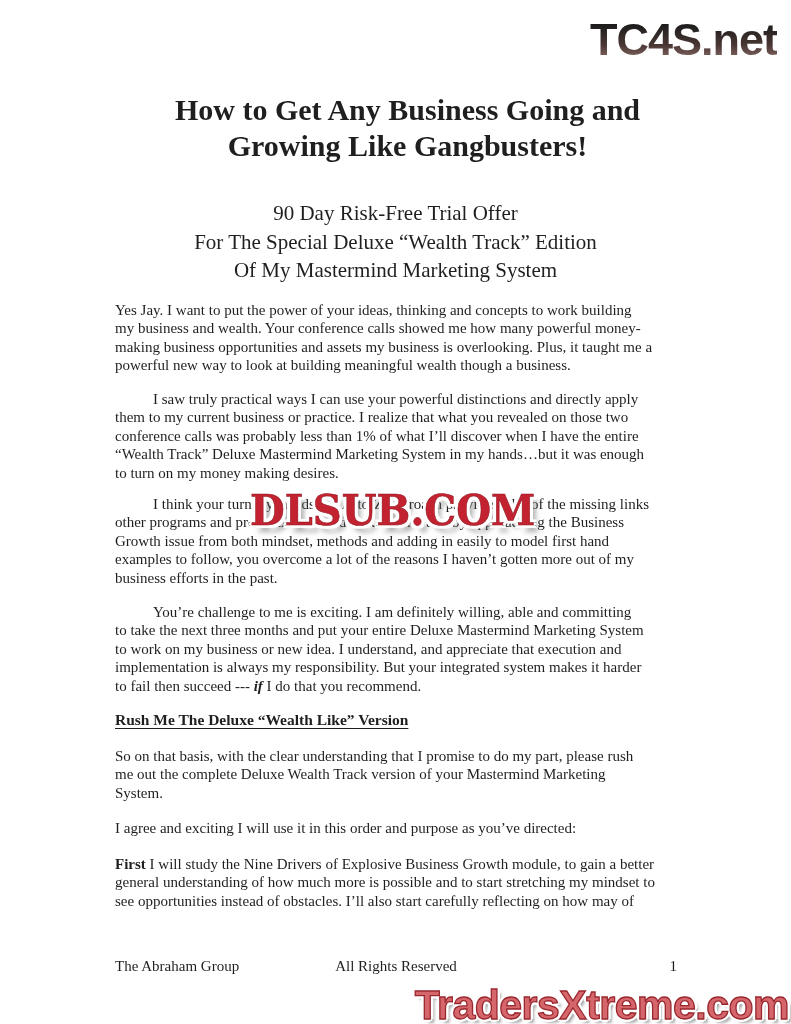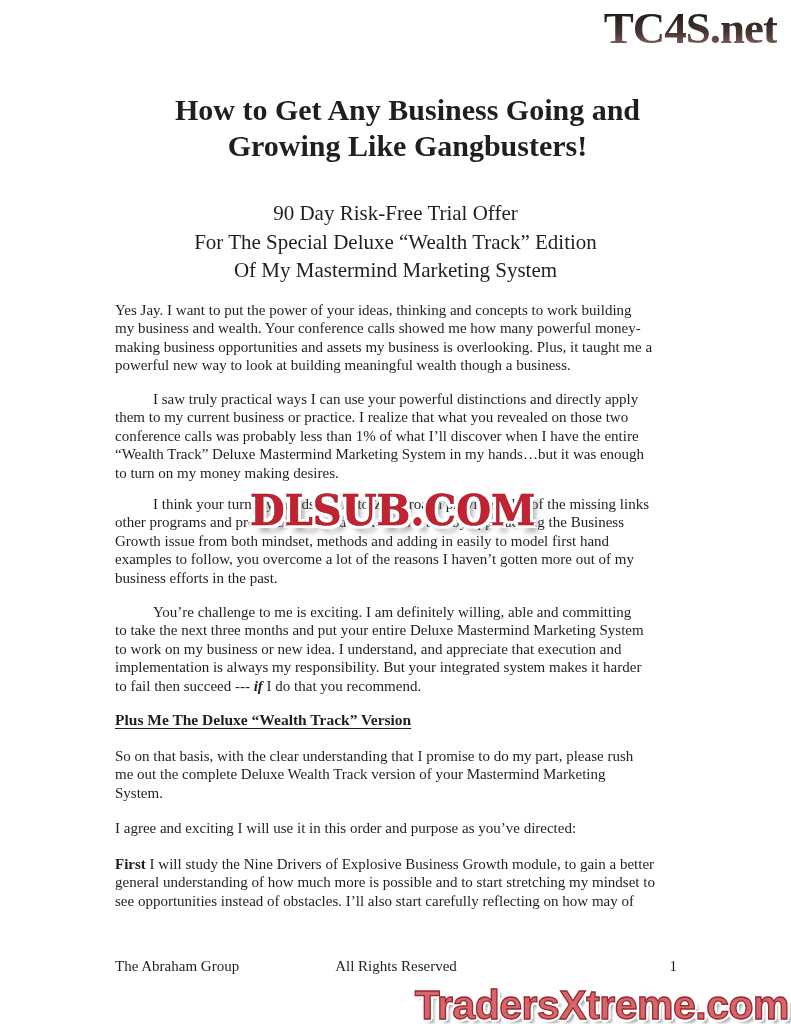--- a/index.html
+++ b/index.html
@@ -14,8 +14,8 @@
   }
   
   .logo-top{
-    position:absolute; top:2px; right:14px;
-    font-family:Liberation Serif, serif;
+    position:absolute; top:14px; right:14px;
+    font-family:Liberation Sans, sans-serif;
     font-weight:bold; font-size:45px; letter-spacing:-1px;
     background:linear-gradient(180deg,#1c1c1c 20%, #4a3734 60%, #a3817b 100%);
     -webkit-background-clip:text; background-clip:text; color:transparent;

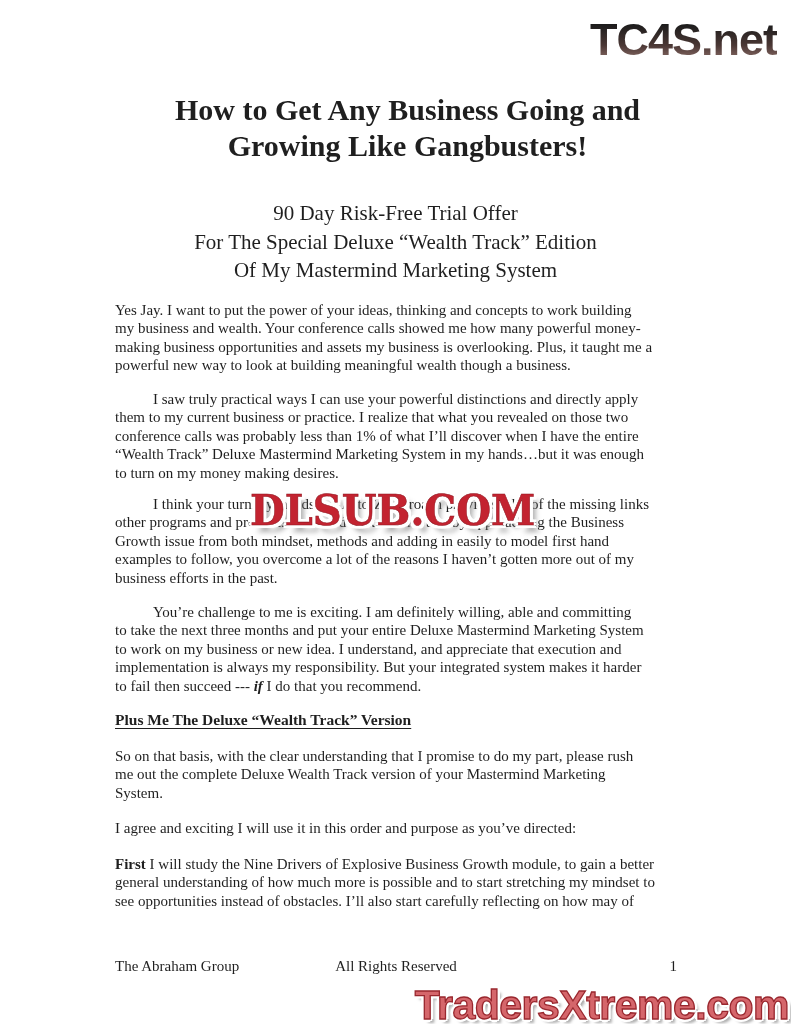--- a/index.html
+++ b/index.html
@@ -121,7 +121,7 @@
 implementation is always my responsibility. But your integrated system makes it harder
 to fail then succeed --- </span><span class="bi">if</span><span> I do that you recommend.</span></p>
 
-  <h2 class="heading">Plus Me The Deluxe “Wealth Track” Version</h2>
+  <h2 class="heading">Rush Me The Deluxe “Wealth Like” Version</h2>
 
   <p class="body p5">So on that basis, with the clear understanding that I promise to do my part, please rush
 me out the complete Deluxe Wealth Track version of your Mastermind Marketing

